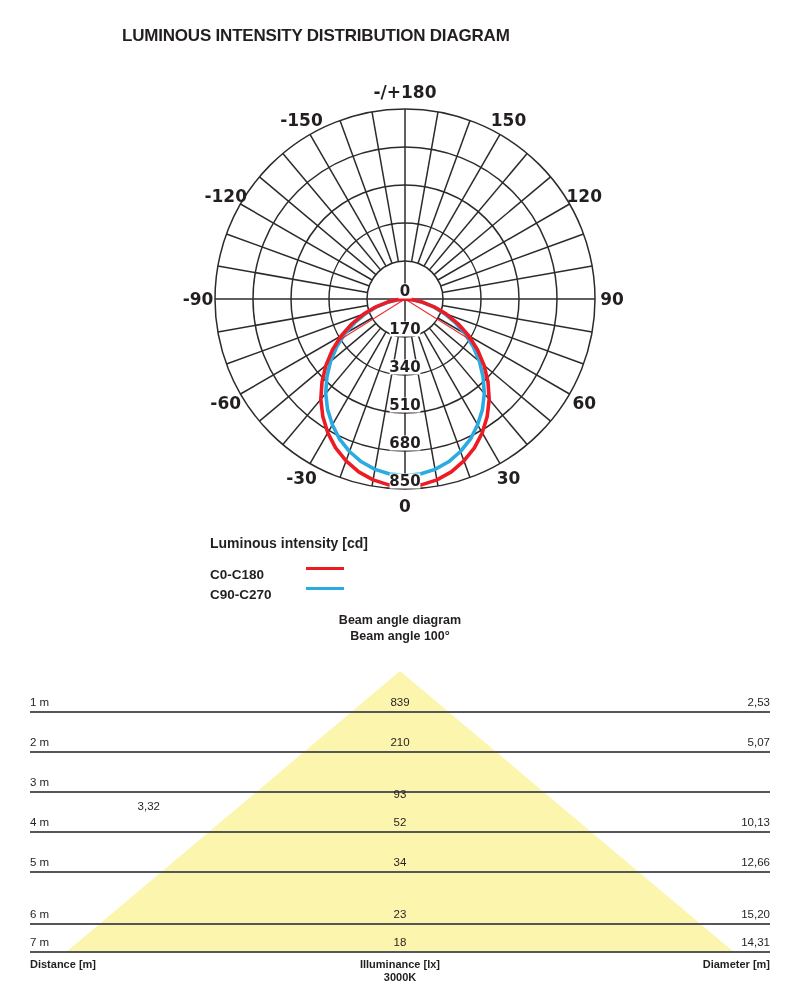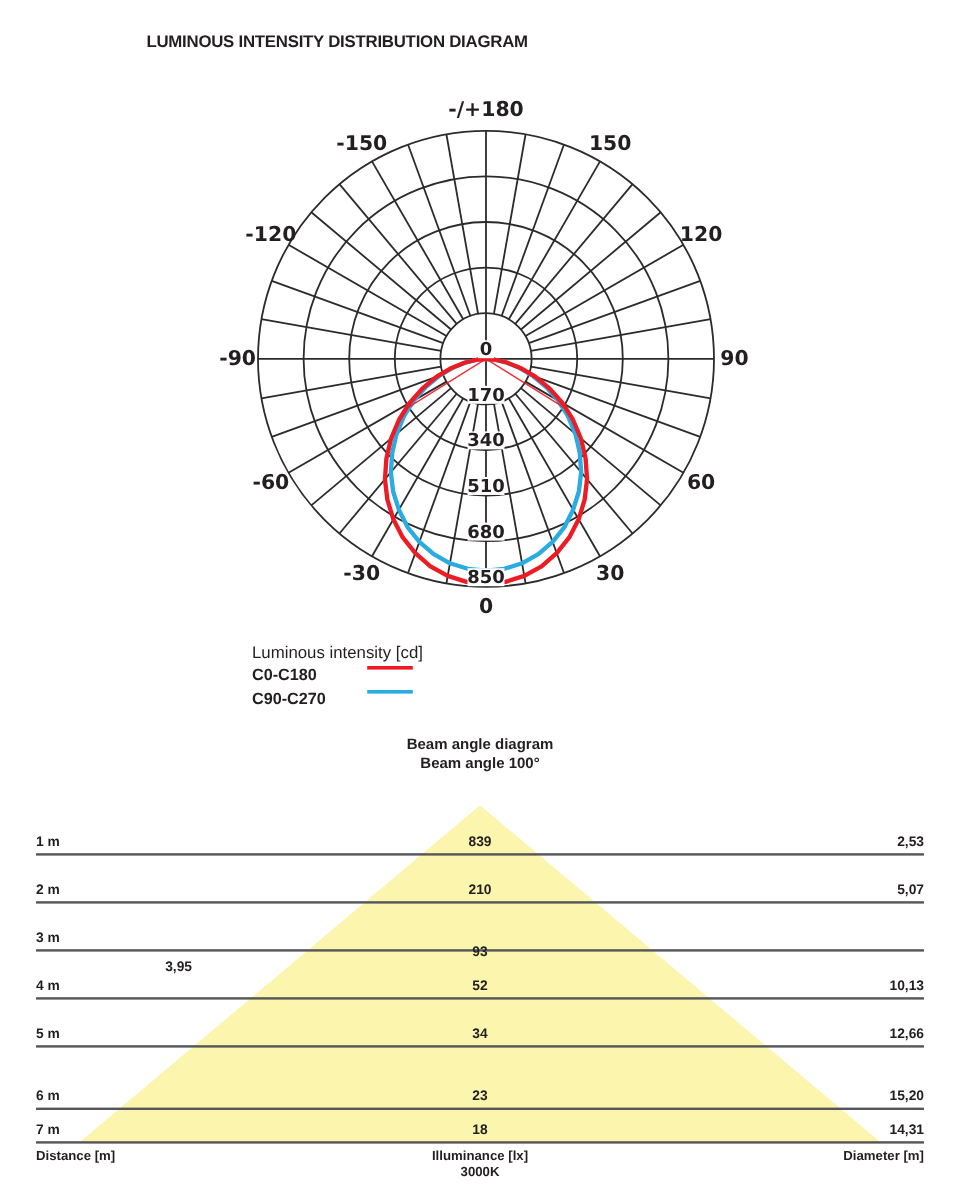--- a/index.html
+++ b/index.html
@@ -9,7 +9,7 @@
   }
   .abs{position:absolute;}
   #page-title{
-    left:122px;top:26px;font-size:14px;font-weight:bold;letter-spacing:-0.2px;white-space:nowrap;text-align:right;
+    left:122px;top:26px;font-size:17px;font-weight:bold;letter-spacing:-0.2px;white-space:nowrap;text-align:right;
   }
   #polar-svg{left:0;top:0;}
   #legend{left:210px;top:535px;}

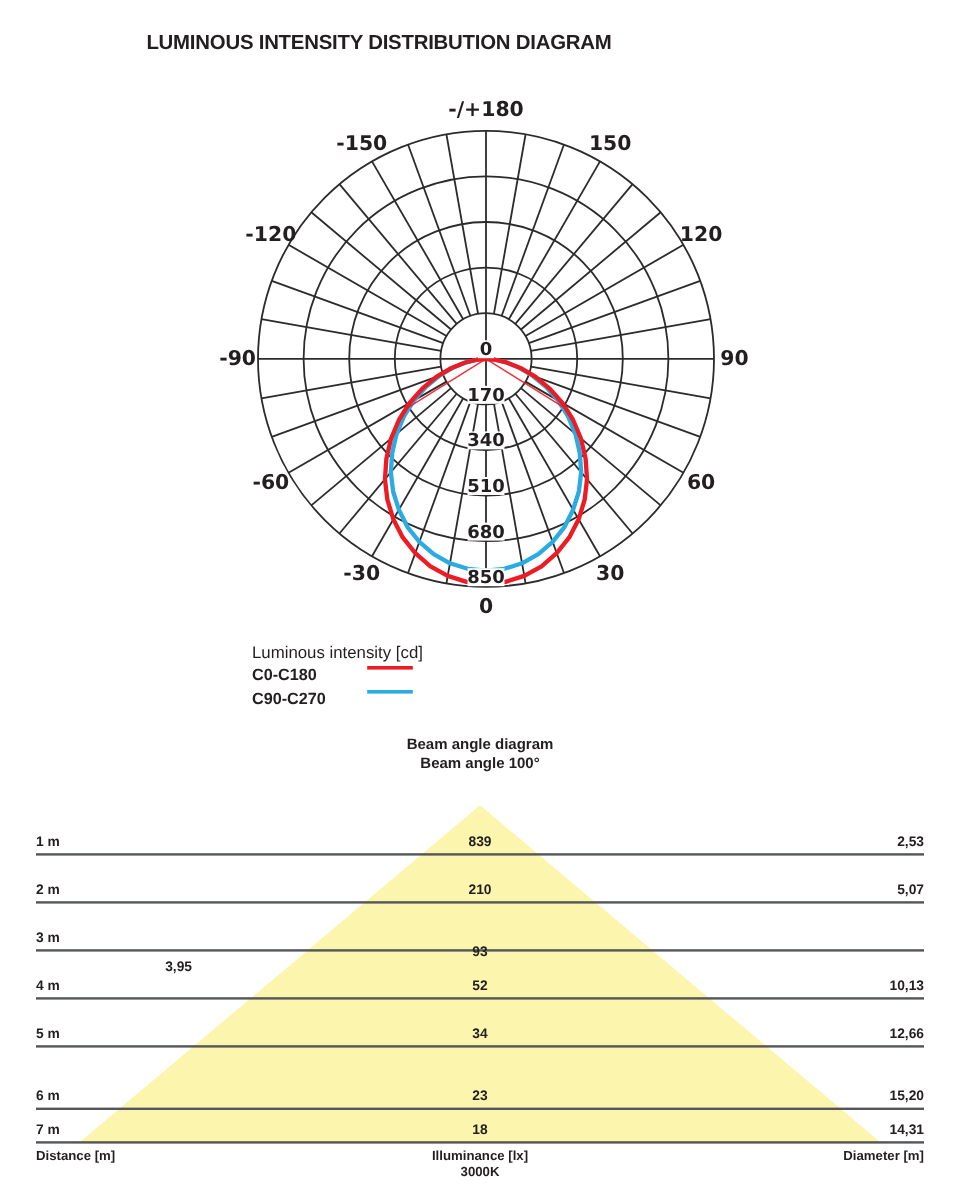--- a/index.html
+++ b/index.html
@@ -13,7 +13,7 @@
   }
   #polar-svg{left:0;top:0;}
   #legend{left:210px;top:535px;}
-  #legend .lg-title{font-size:14px;font-weight:normal;margin-bottom:4px;white-space:nowrap;}
+  #legend .lg-title{font-size:14px;font-weight:bold;margin-bottom:16px;white-space:nowrap;}
   .lg-row{display:flex;height:20px;font-size:13.5px;font-weight:bold;}
   .lg-label{width:96px;white-space:nowrap;}
   .lg-swatch{width:38px;height:3px;display:inline-block;}

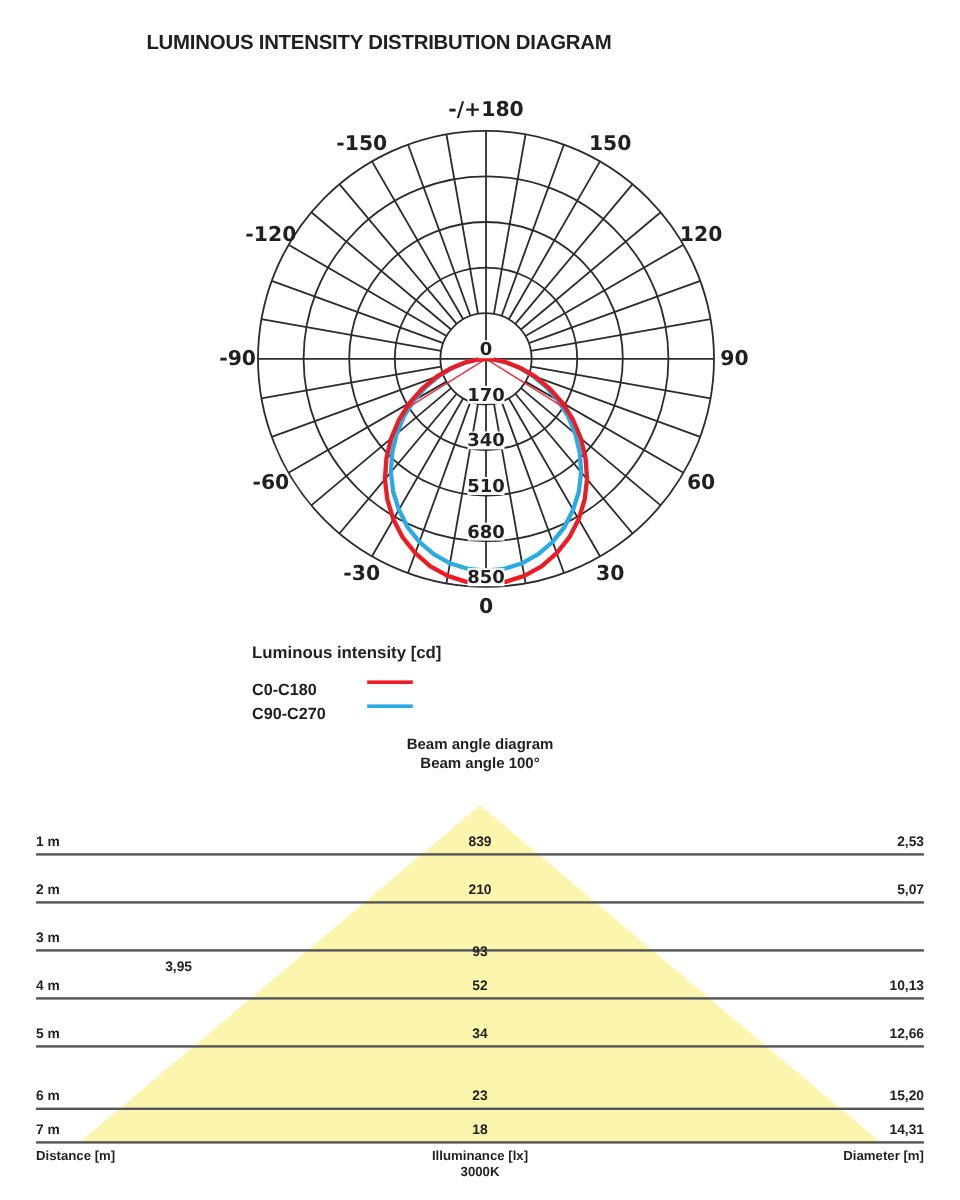--- a/index.html
+++ b/index.html
@@ -22,7 +22,7 @@
   .beam-row{
     position:absolute;left:30px;width:740px;height:15px;
     border-bottom:2px solid #55565a;display:flex;
-    font-size:11.5px;font-weight:bold;line-height:12px;white-space:nowrap;
+    font-size:11.5px;font-weight:normal;line-height:12px;white-space:nowrap;
   }
   .bc-left{width:130px;text-align:left;}
   .bc-mid{flex:1;text-align:center;}

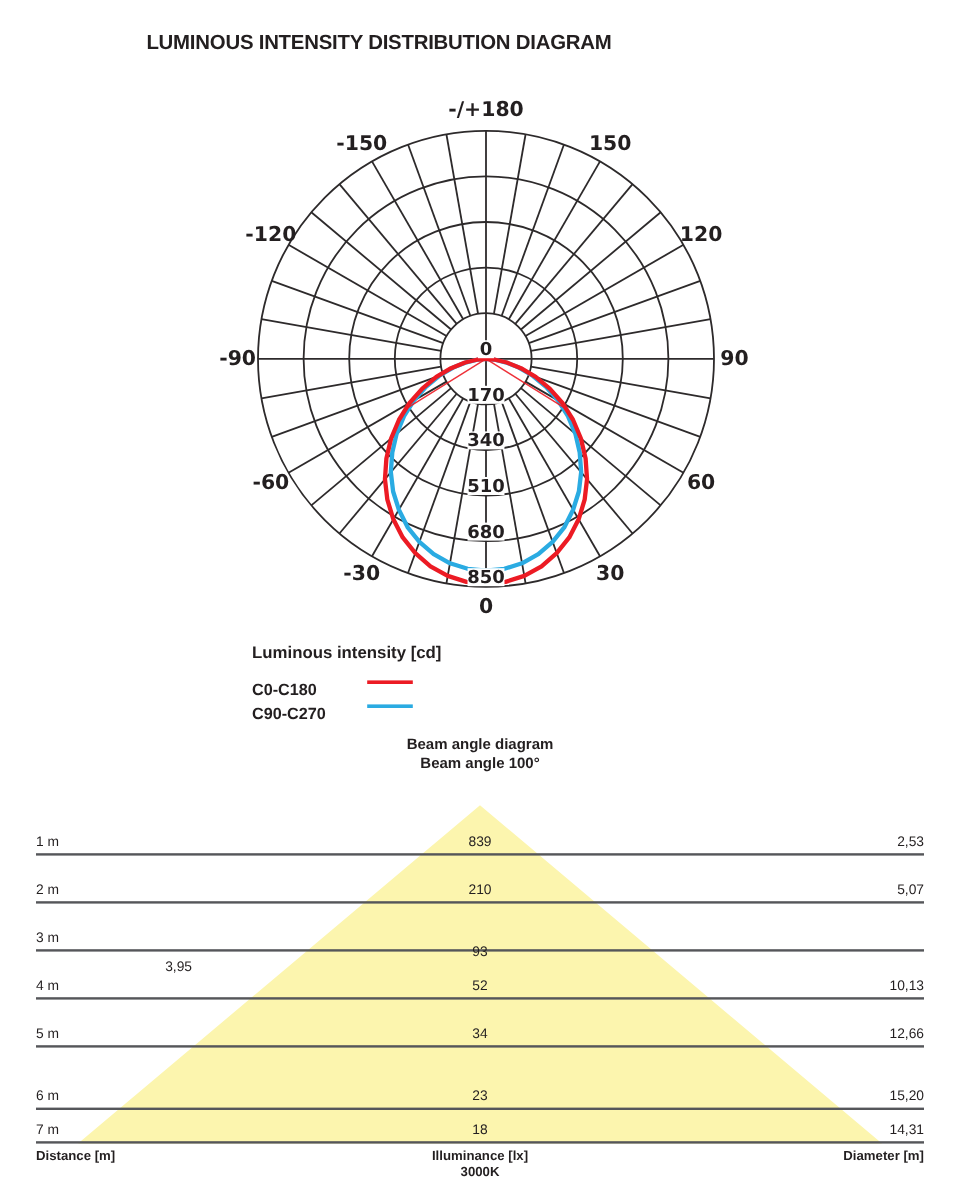--- a/index.html
+++ b/index.html
@@ -153,7 +153,7 @@
     <div class="beam-row" style="top: 776px; flex-direction: column;">
       <span class="bc-left">3 m</span>
       <span class="bc-mid">93</span>
-      <span class="bc-right">3,95</span>
+      <span class="bc-right">3,32</span>
     </div>
     <div class="beam-row" style="top: 816px;">
       <span class="bc-left">4 m</span>

